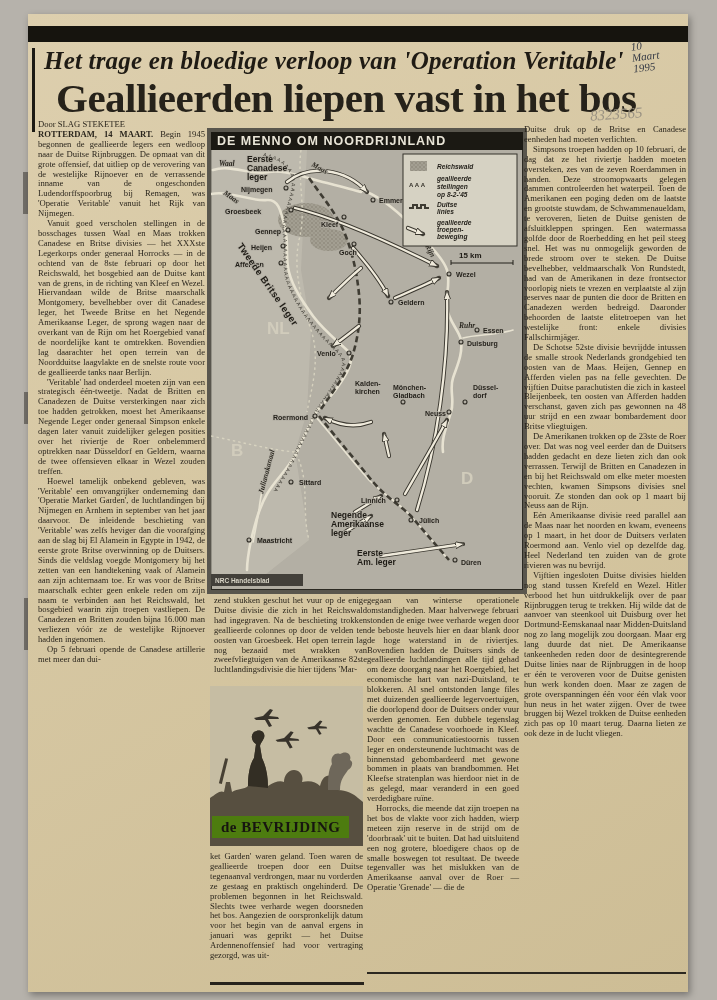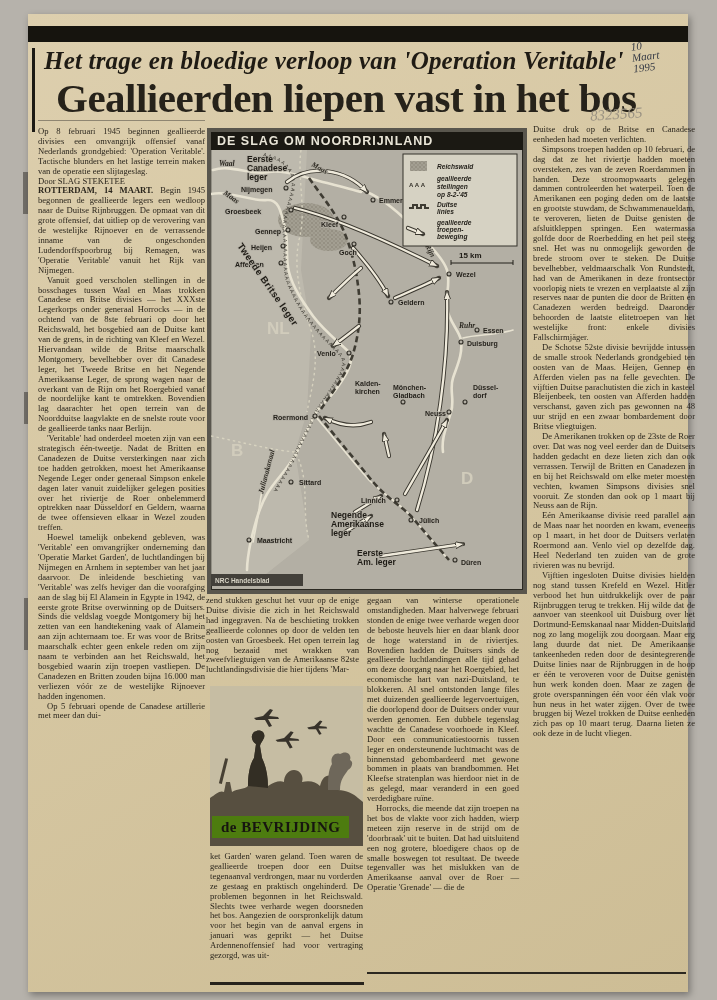--- a/index.html
+++ b/index.html
@@ -91,7 +91,6 @@
     <div class="hand-num">8323565</div>
 
     <div class="col col1">
-      <p class="intro">Op 8 februari 1945 beginnen geallieerde divisies een omvangrijk offensief vanaf Nederlands grondgebied: 'Operation Veritable'. Tactische blunders en het lastige terrein maken van de operatie een slijtageslag.</p>
       <p class="byline">Door SLAG STEKETEE</p>
       <p><b>ROTTERDAM, 14 MAART.</b> <span>Begin 1945 begonnen de geallieerde legers een wedloop naar de Duitse Rijnbruggen. De opmaat van dit grote offensief, dat uitliep op de verovering van de westelijke Rijnoever en de verrassende inname van de ongeschonden Ludendorffspoorbrug bij Remagen, was 'Operatie Veritable' vanuit het Rijk van Nijmegen.</span></p>
       <div class="all-indent">

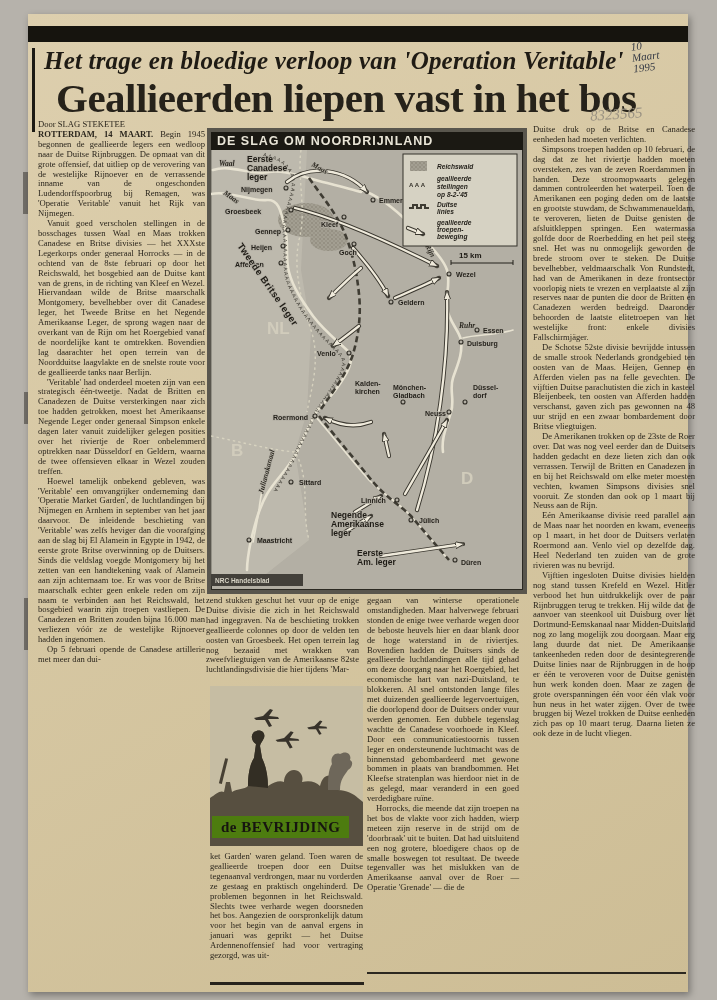--- a/index.html
+++ b/index.html
@@ -34,7 +34,7 @@
   .col2a{left:178px;top:582px;width:153px;}
   .col2b{left:182px;top:838px;width:153px;}
   .col3{left:339px;top:582px;width:152px;}
-  .col4{left:496px;top:111px;width:162px;padding-left:9px;}
+  .col4{left:496px;top:111px;width:162px;}
   .rule-thin{position:absolute;left:339px;top:958px;width:319px;height:2px;background:#2c2820;}
   .rule-thick{position:absolute;left:182px;top:968px;width:154px;height:3px;background:#27231c;}
 

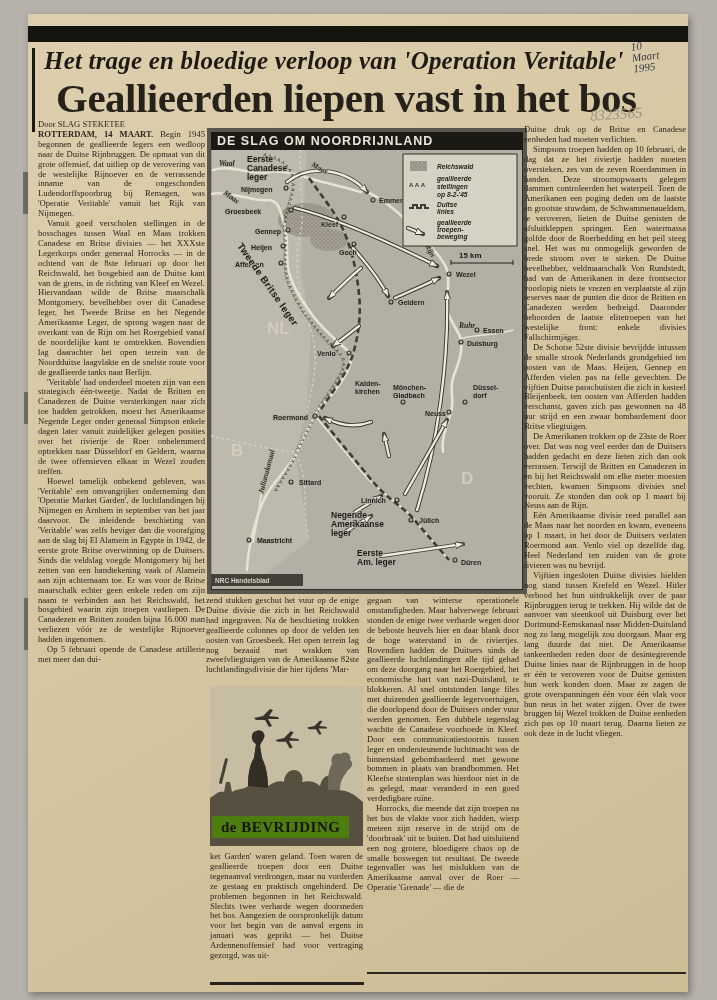--- a/index.html
+++ b/index.html
@@ -102,7 +102,7 @@
     </div>
 
     <div class="map">
-      <div class="map-title">DE SLAG OM NOORDRIJNLAND</div>
+      <div class="map-title">DE MENNO OM NOORDRIJNLAND</div>
       <svg width="312" height="436" viewBox="0 0 312 436">
         <defs>
           <pattern id="forest" width="4" height="4" patternUnits="userSpaceOnUse">

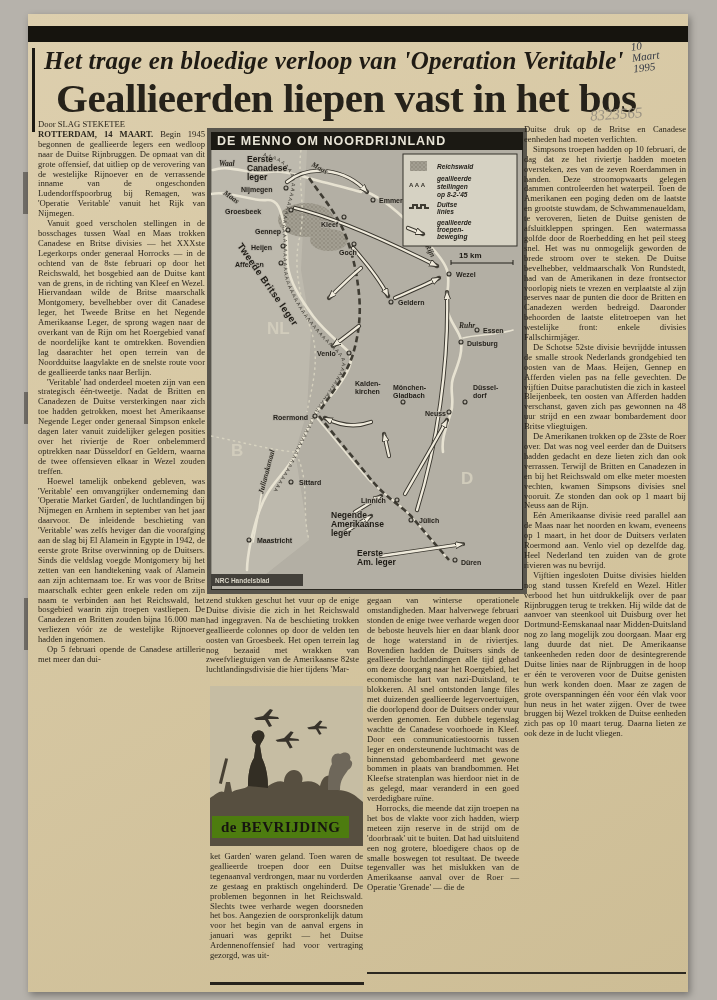--- a/index.html
+++ b/index.html
@@ -31,7 +31,7 @@
   .intro{font:10.4px/10.7px "Liberation Serif",serif;margin:0 0 7px 0;text-align:left;
     border-top:1px solid #8f8672;padding-top:6px;color:#2b261d;}
   .byline{font:bold 8.8px/10px "Liberation Serif",serif;margin:0 0 2px 0;}
-  .col2a{left:178px;top:582px;width:153px;}
+  .col2a{left:186px;top:582px;width:153px;}
   .col2b{left:182px;top:838px;width:153px;}
   .col3{left:339px;top:582px;width:152px;}
   .col4{left:496px;top:111px;width:162px;}

